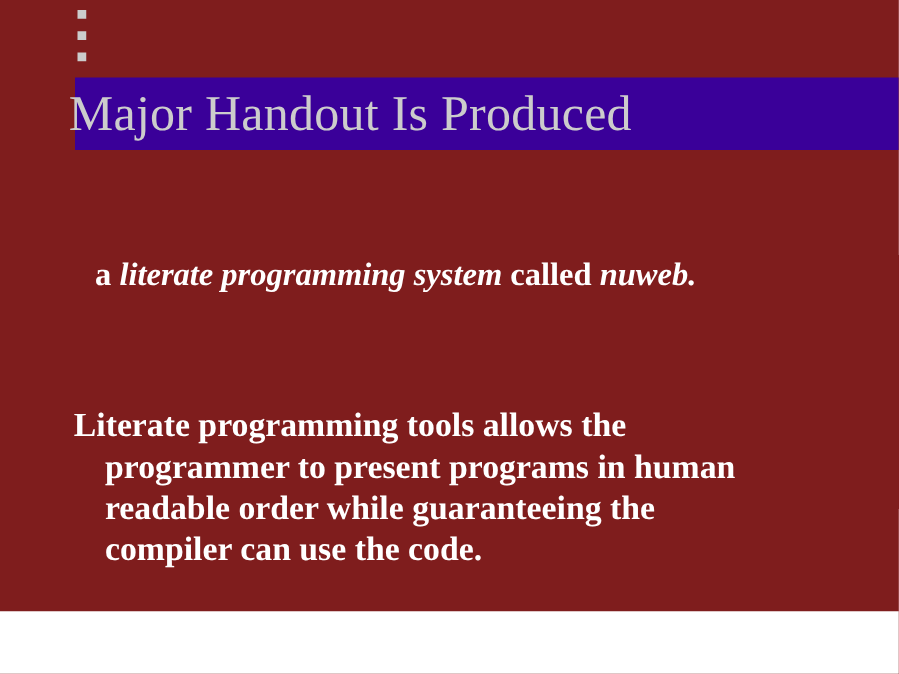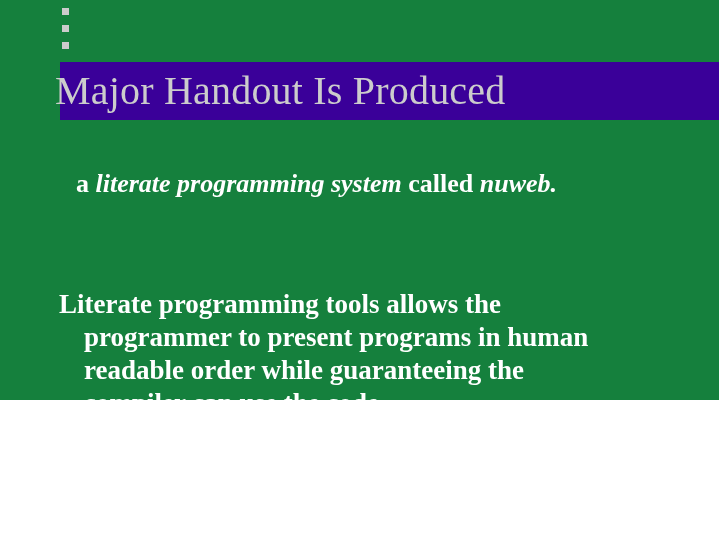--- a/index.html
+++ b/index.html
@@ -15,8 +15,8 @@
   #slide {
     position: relative;
     width: 719px;
-    height: 400px;
-    background: #15803d;
+    height: 489px;
+    background: #7f1d1d;
     overflow: hidden;
   }
 

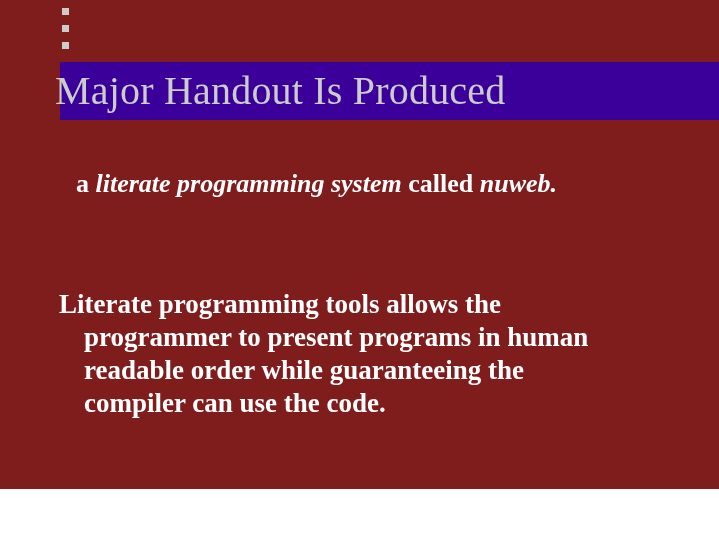--- a/index.html
+++ b/index.html
@@ -77,6 +77,7 @@
     font-size: 27px;
     line-height: 38px;
     text-indent: -25px;
+    margin-top: 36px;
   }
   .para.p1 {
     position: absolute;

